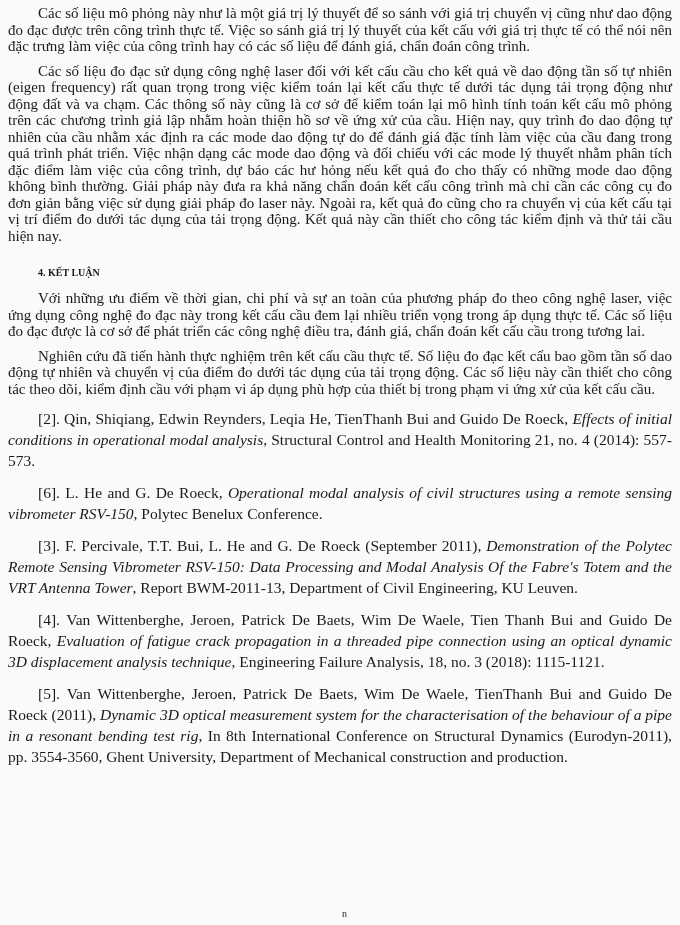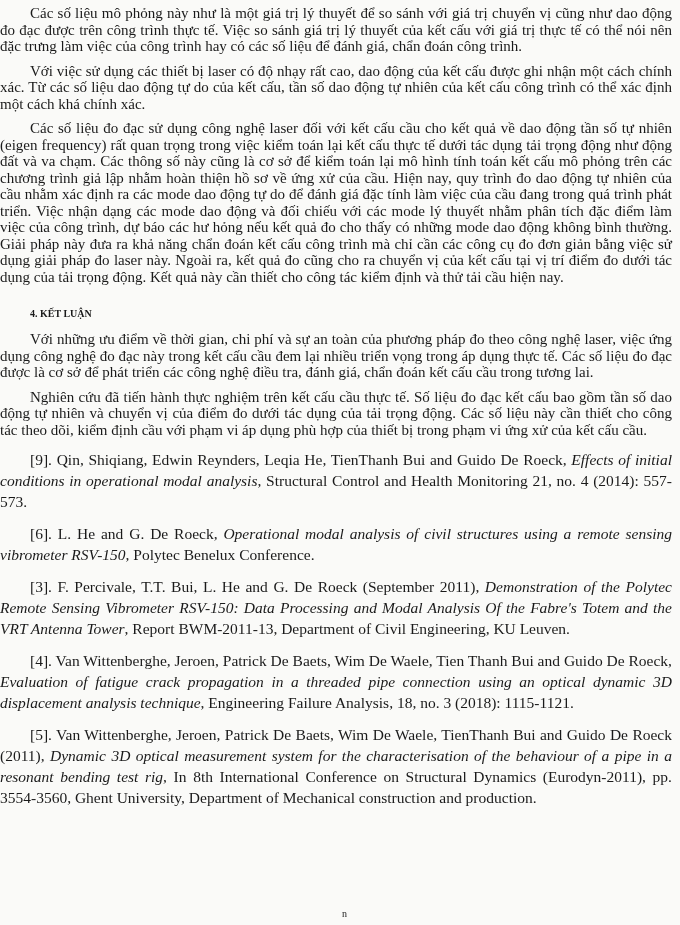--- a/index.html
+++ b/index.html
@@ -16,7 +16,7 @@
     color: #1a1a1a;
   }
   .page {
-    padding: 5px 8px 0 0;
+    padding: 5px 8px 0 8px;
   }
   p.body {
     margin: 8px 0 0 0;

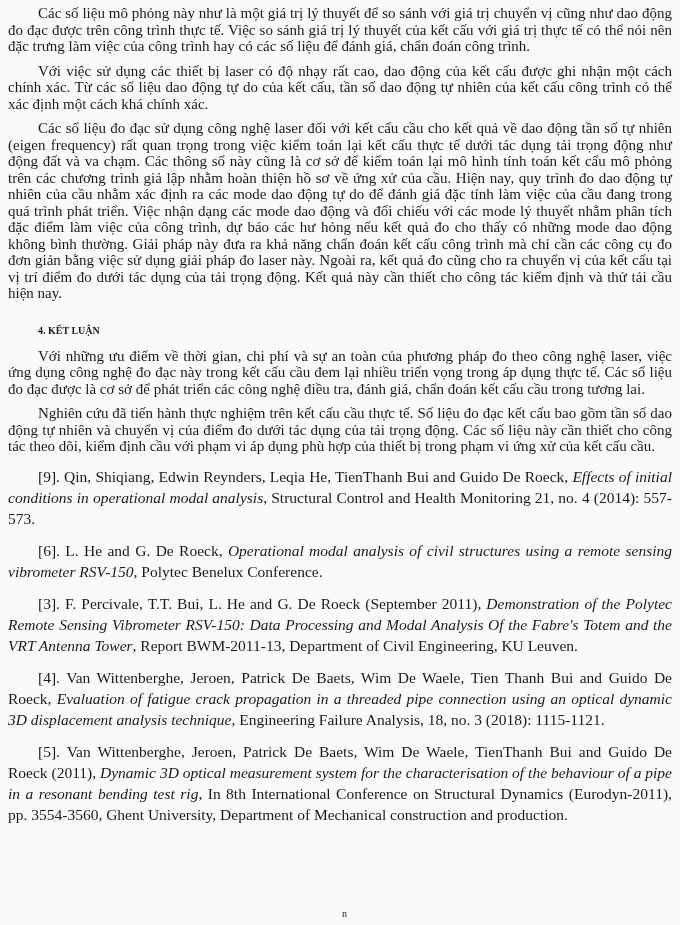--- a/index.html
+++ b/index.html
@@ -68,7 +68,6 @@
 
   <p class="body first">Các số liệu mô phỏng này như là một giá trị lý thuyết để so sánh với giá trị chuyển vị cũng như dao động đo đạc được trên công trình thực tế. Việc so sánh giá trị lý thuyết của kết cấu với giá trị thực tế có thể nói nên đặc trưng làm việc của công trình hay có các số liệu để đánh giá, chẩn đoán công trình.</p>
 
-  <p class="body">Với việc sử dụng các thiết bị laser có độ nhạy rất cao, dao động của kết cấu được ghi nhận một cách chính xác. Từ các số liệu dao động tự do của kết cấu, tần số dao động tự nhiên của kết cấu công trình có thể xác định một cách khá chính xác.</p>
 
   <p class="body">Các số liệu đo đạc sử dụng công nghệ laser đối với kết cấu cầu cho kết quả về dao động tần số tự nhiên (eigen frequency) rất quan trọng trong việc kiểm toán lại kết cấu thực tế dưới tác dụng tải trọng động như động đất và va chạm. Các thông số này cũng là cơ sở để kiểm toán lại mô hình tính toán kết cấu mô phỏng trên các chương trình giả lập nhằm hoàn thiện hồ sơ về ứng xử của cầu. Hiện nay, quy trình đo dao động tự nhiên của cầu nhằm xác định ra các mode dao động tự do để đánh giá đặc tính làm việc của cầu đang trong quá trình phát triển. Việc nhận dạng các mode dao động và đối chiếu với các mode lý thuyết nhằm phân tích đặc điểm làm việc của công trình, dự báo các hư hỏng nếu kết quả đo cho thấy có những mode dao động không bình thường. Giải pháp này đưa ra khả năng chẩn đoán kết cấu công trình mà chỉ cần các công cụ đo đơn giản bằng việc sử dụng giải pháp đo laser này. Ngoài ra, kết quả đo cũng cho ra chuyển vị của kết cấu tại vị trí điểm đo dưới tác dụng của tải trọng động. Kết quả này cần thiết cho công tác kiểm định và thử tải cầu hiện nay.</p>
 

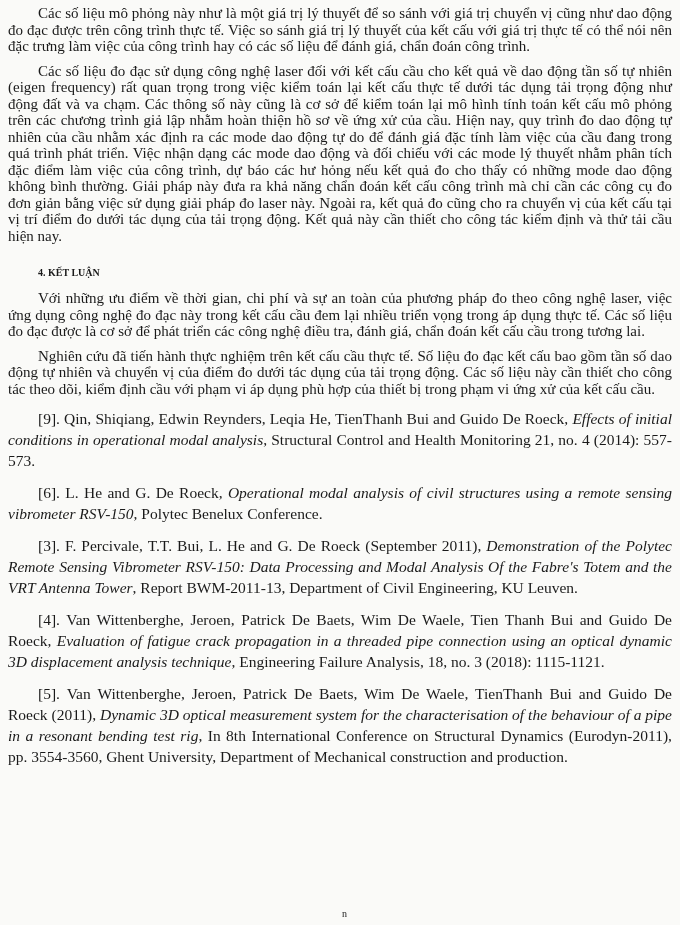--- a/index.html
+++ b/index.html
@@ -78,7 +78,7 @@
   <p class="body">Nghiên cứu đã tiến hành thực nghiệm trên kết cấu cầu thực tế. Số liệu đo đạc kết cấu bao gồm tần số dao động tự nhiên và chuyển vị của điểm đo dưới tác dụng của tải trọng động. Các số liệu này cần thiết cho công tác theo dõi, kiểm định cầu với phạm vi áp dụng phù hợp của thiết bị trong phạm vi ứng xử của kết cấu cầu.</p>
 
 
-  <p class="ref"><span>[9]. Qin, Shiqiang, Edwin Reynders, Leqia He, TienThanh Bui and Guido De Roeck, </span><span class="it">Effects of initial conditions in operational modal analysis</span><span>, Structural Control and Health Monitoring 21, no. 4 (2014): 557-573.</span></p>
+  <p class="ref"><span>[2]. Qin, Shiqiang, Edwin Reynders, Leqia He, TienThanh Bui and Guido De Roeck, </span><span class="it">Effects of initial conditions in operational modal analysis</span><span>, Structural Control and Health Monitoring 21, no. 4 (2014): 557-573.</span></p>
 
   <p class="ref"><span>[6]. L. He and G. De Roeck, </span><span class="it">Operational modal analysis of civil structures using a remote sensing vibrometer RSV-150</span><span>, Polytec Benelux Conference.</span></p>
 

